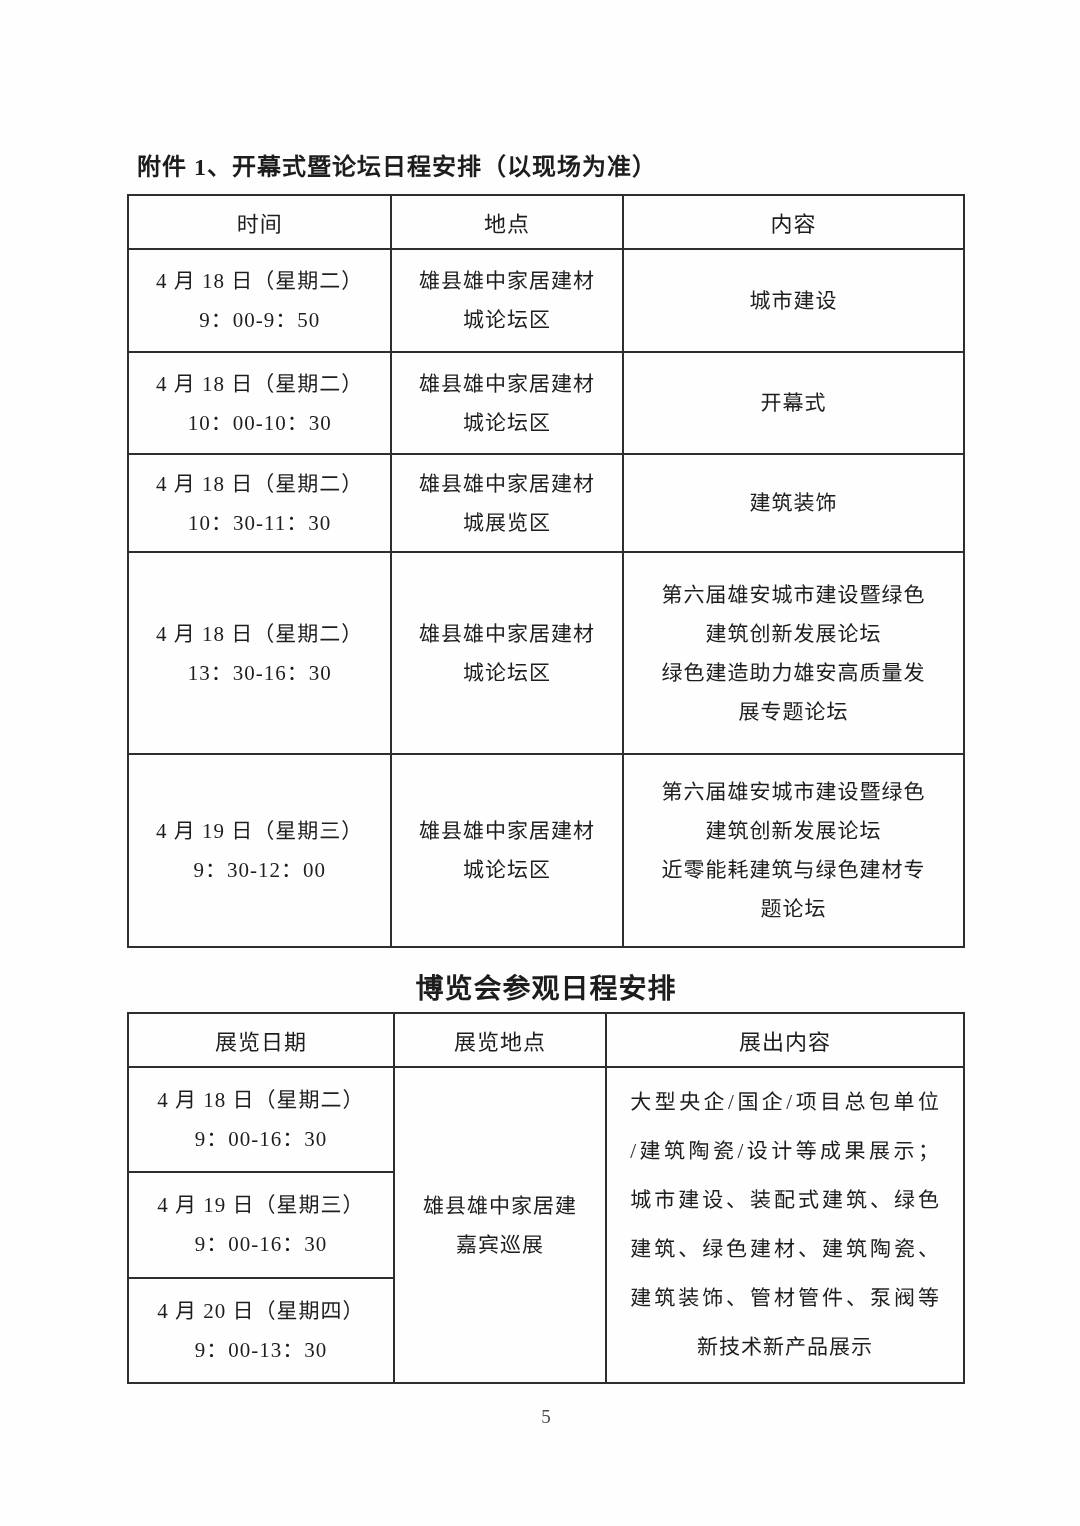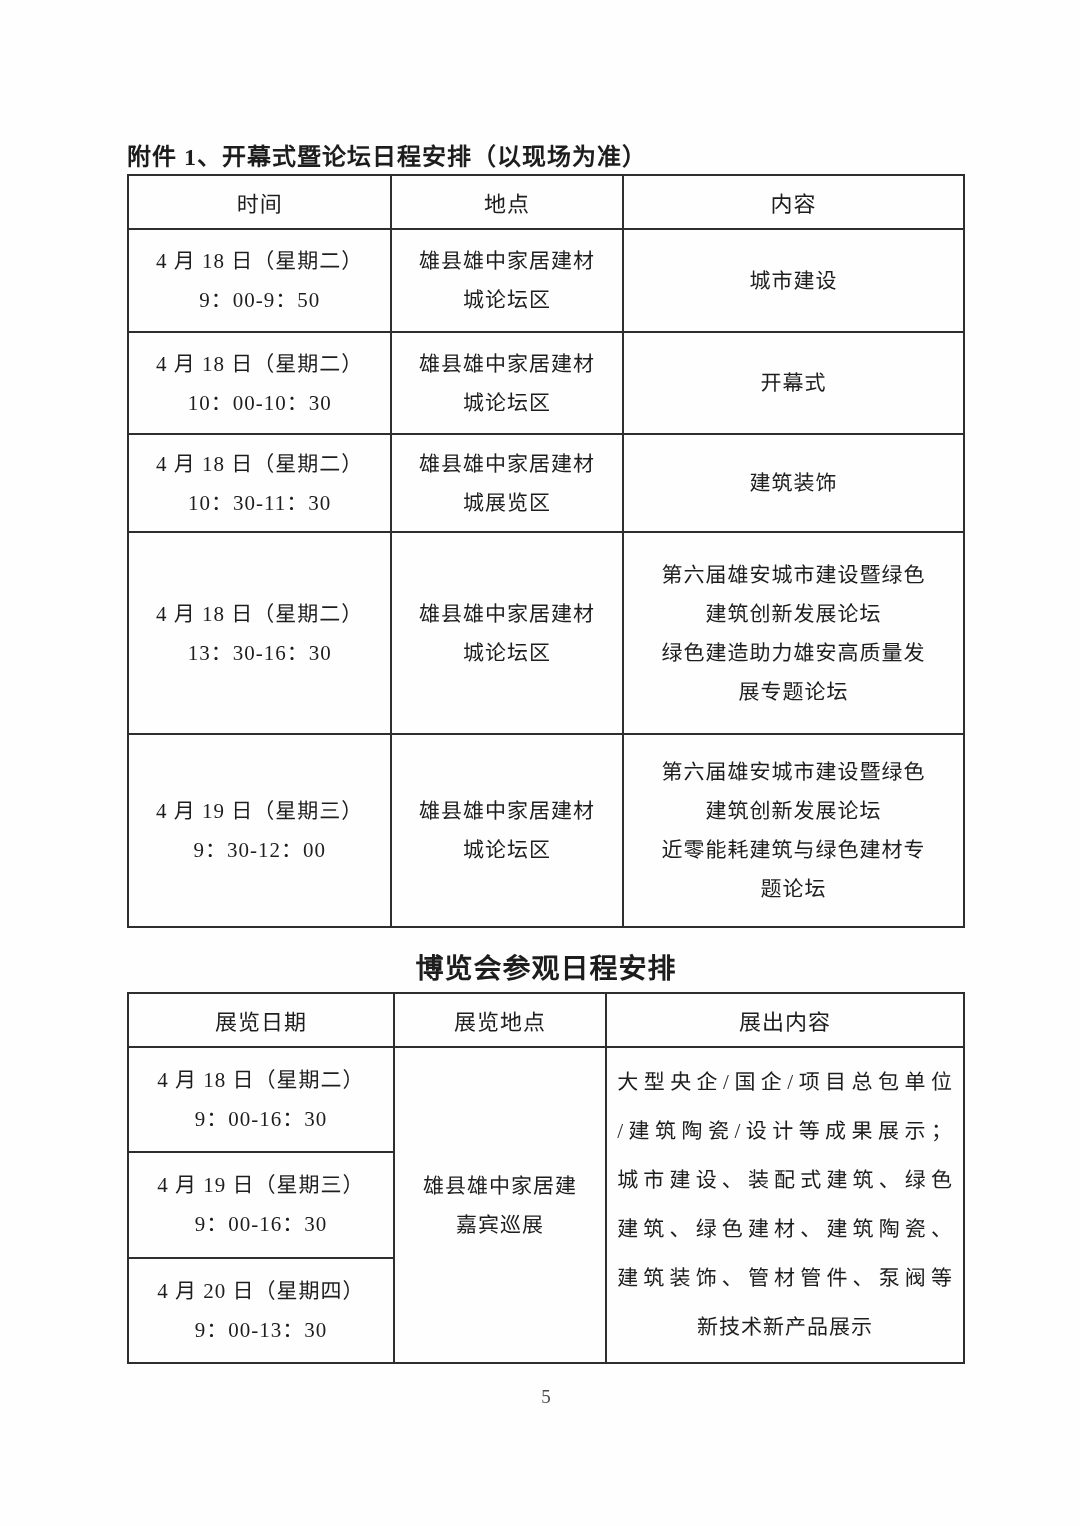--- a/index.html
+++ b/index.html
@@ -19,7 +19,7 @@
     width: 838px;
   }
   .title {
-    margin: 0;
+    margin: 10px;
     font-size: 24px;
     font-weight: bold;
     letter-spacing: 1px;

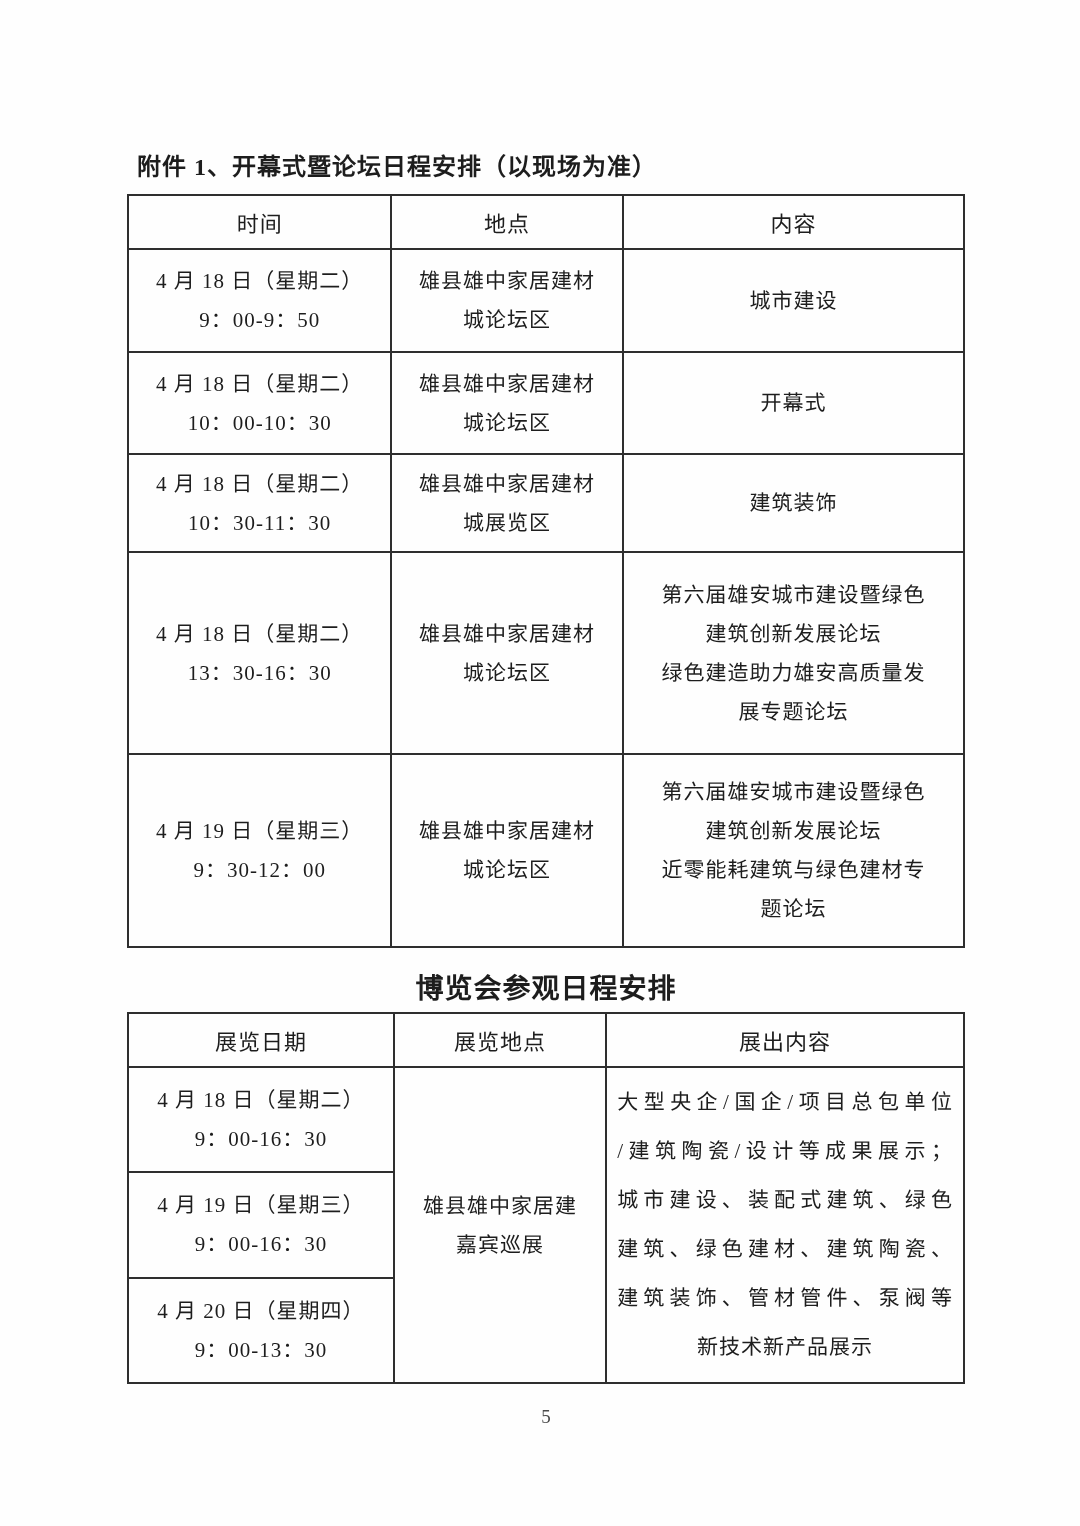--- a/index.html
+++ b/index.html
@@ -41,7 +41,7 @@
   }
   table.tbl td, table.tbl th {
     border: 2px solid #2e2e2e;
-    padding: 0 10px;
+    padding: 0 23px;
     font-size: 21px;
     font-weight: normal;
     text-align: center;

